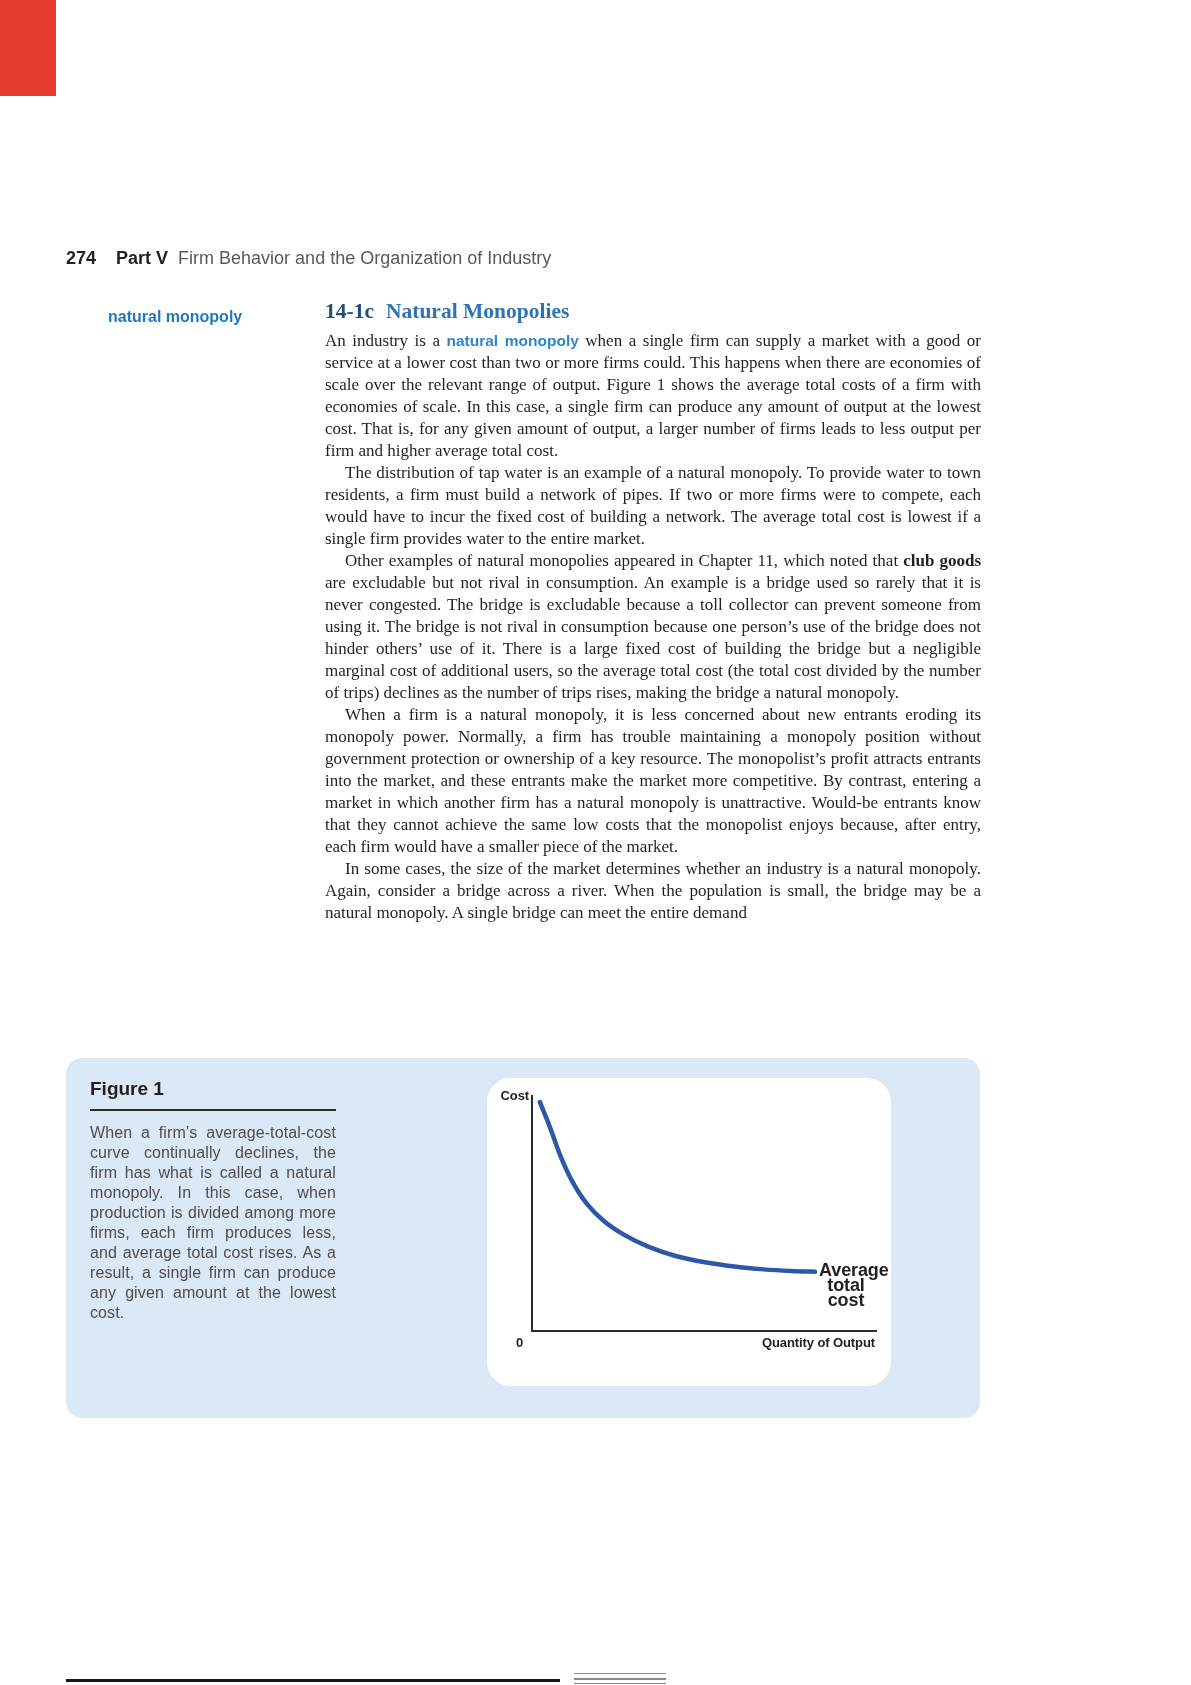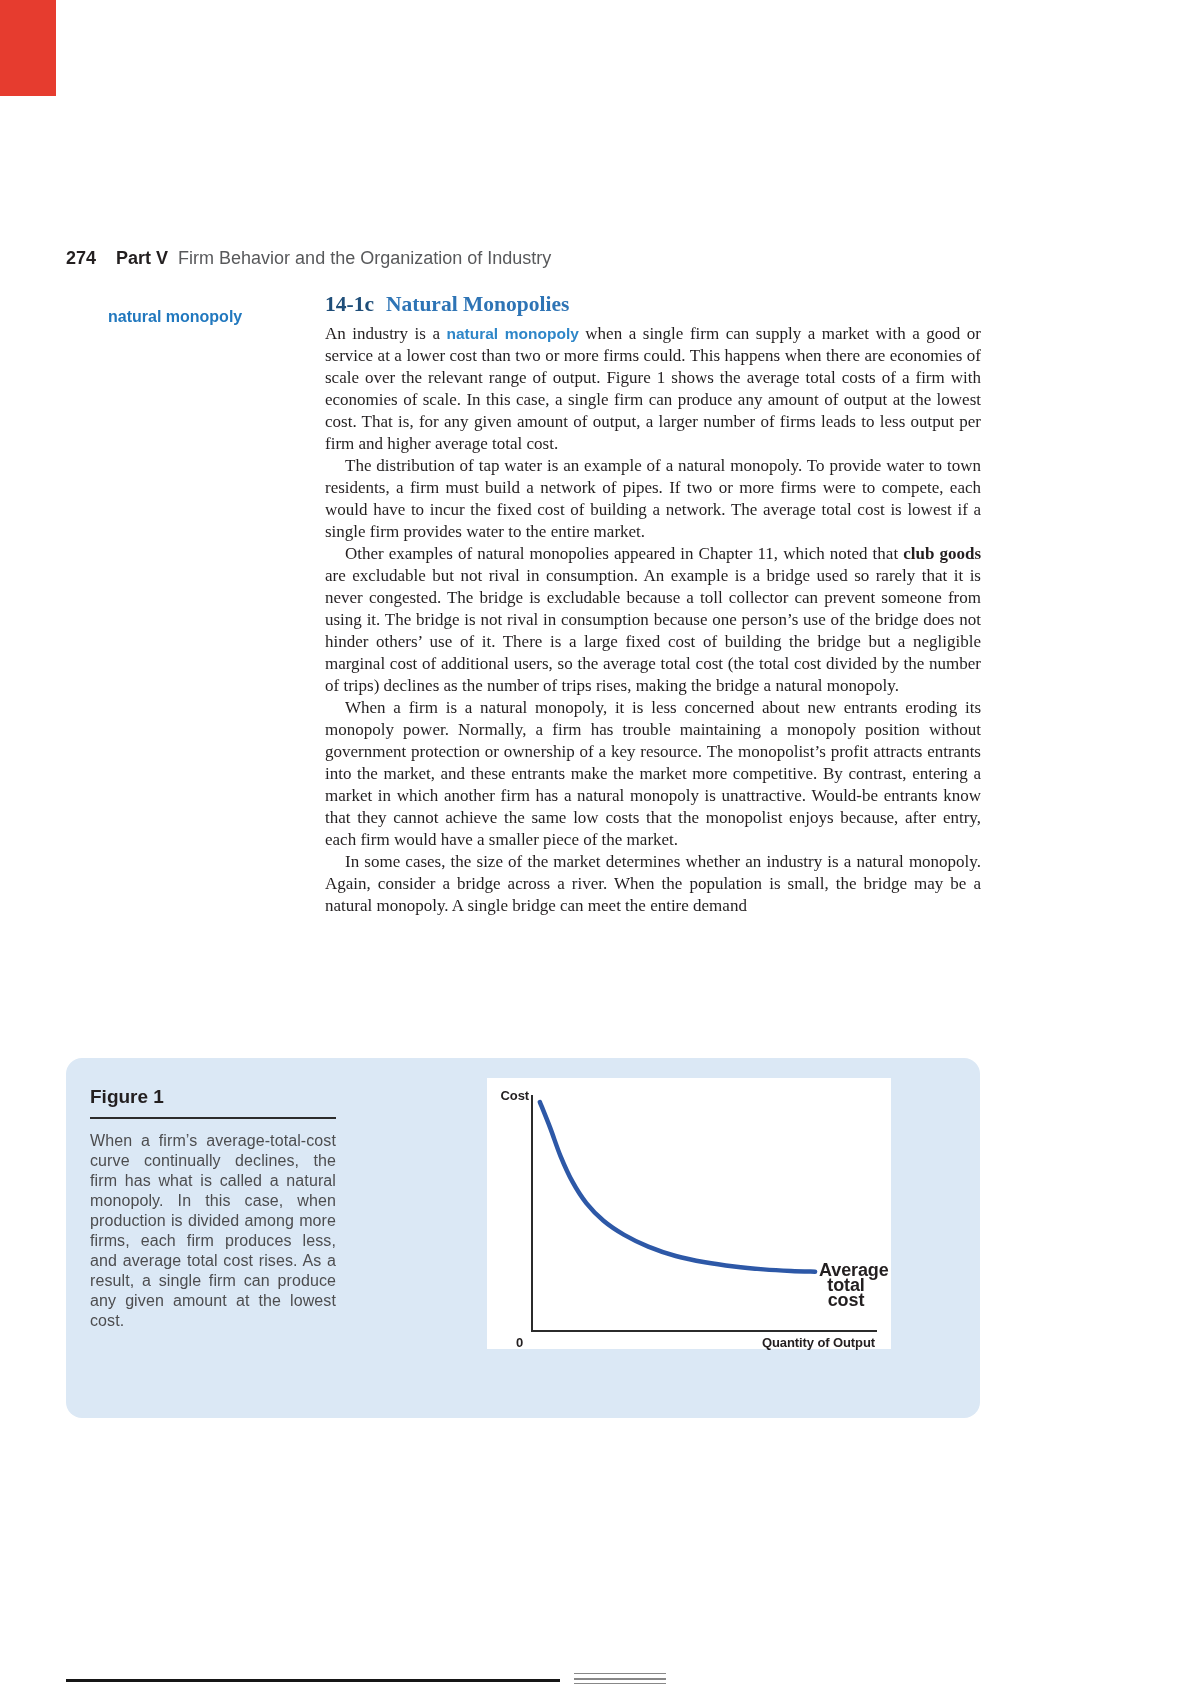--- a/index.html
+++ b/index.html
@@ -28,7 +28,7 @@
 
   
   .main-col { position: absolute; left: 325px; top: 282px; width: 656px; }
-  .section-heading { font-family: "Liberation Serif", serif; font-size: 21.5px; line-height: 26px; margin: 9px 0 6px 0; }
+  .section-heading { font-family: "Liberation Serif", serif; font-size: 21.5px; line-height: 26px; margin: 16px 0 6px 0; }
   .sec-num   { color: #1f4e79; font-weight: bold; margin-right: 12px; }
   .sec-title { color: #2e74b5; font-weight: bold; }
 

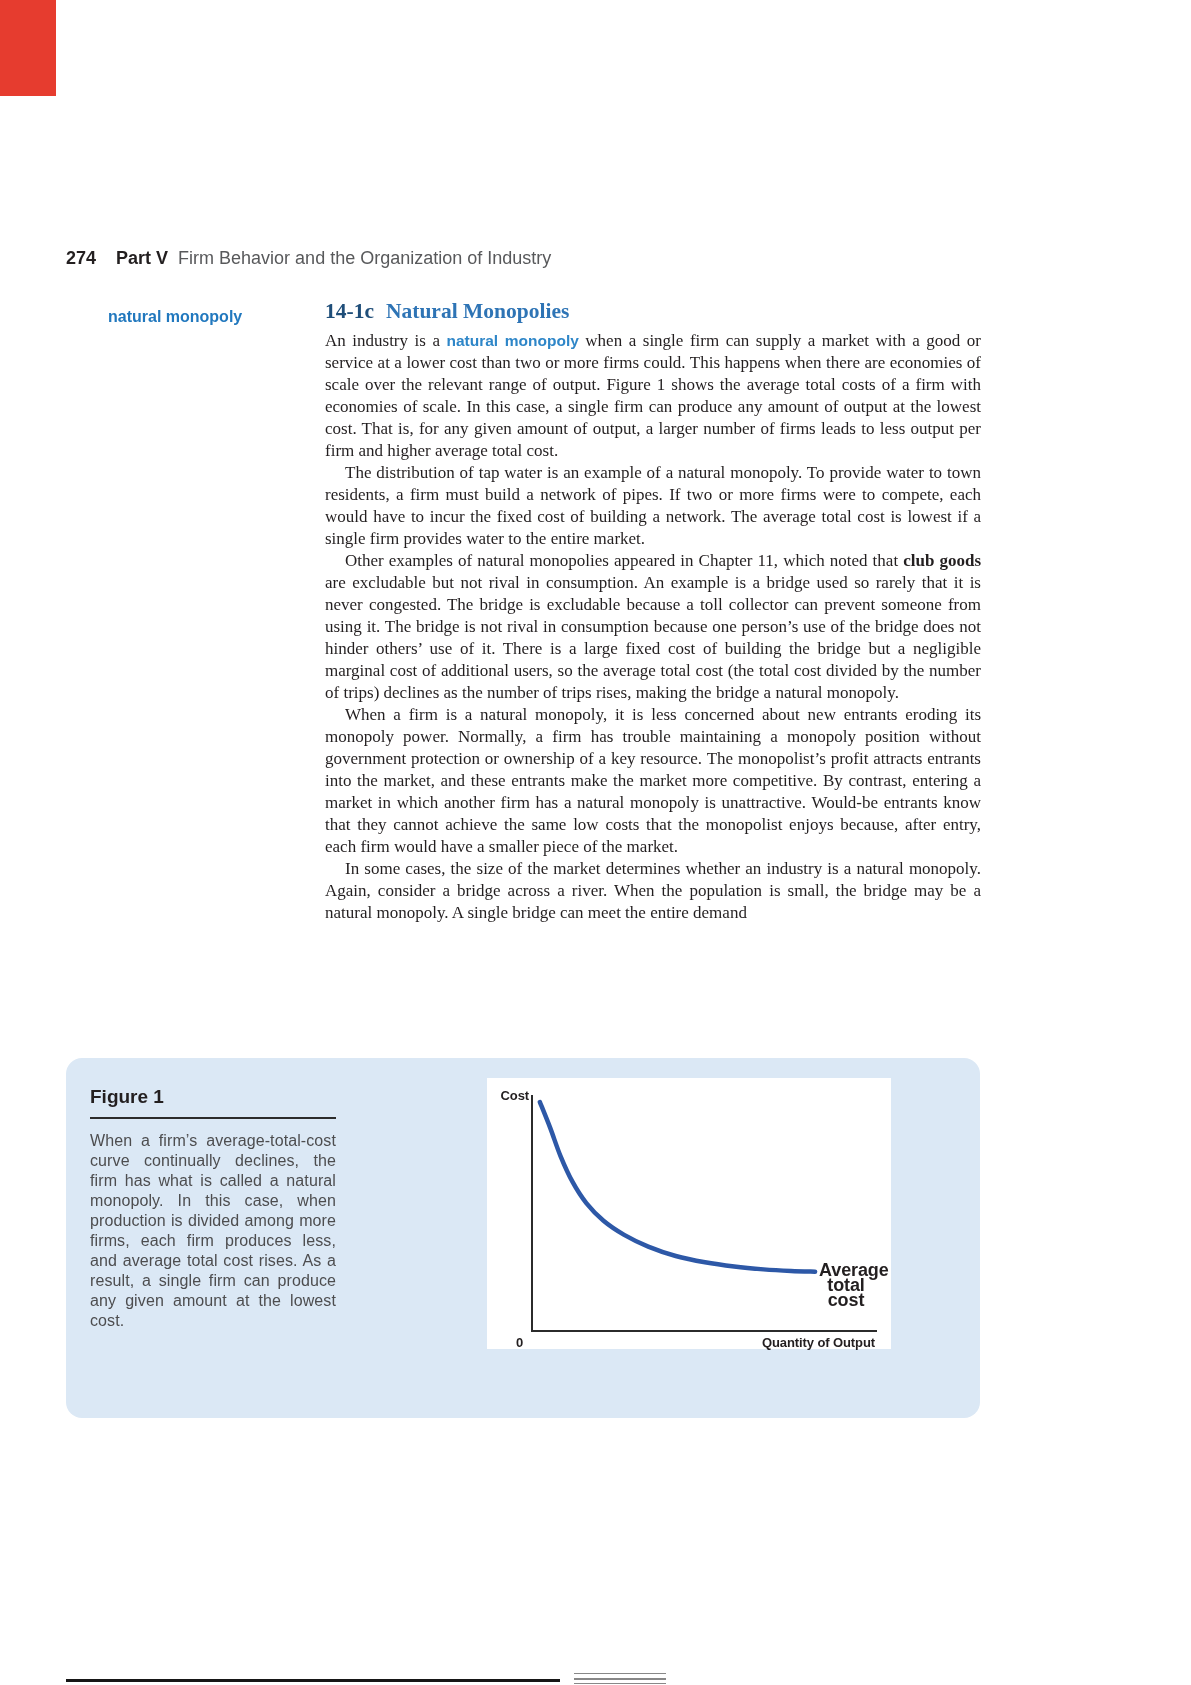--- a/index.html
+++ b/index.html
@@ -39,7 +39,7 @@
 
   
   .figure-box { position: absolute; left: 66px; top: 1058px; width: 914px; height: 360px; background: #dbe8f5; border-radius: 16px; }
-  .fig-left { position: absolute; left: 24px; top: 28px; width: 246px; }
+  .fig-left { position: absolute; left: 24px; top: 20px; width: 246px; }
   .fig-label { font-size: 19px; font-weight: bold; color: #231f20; padding-bottom: 9px; border-bottom: 2px solid #2b2b2b; }
   .fig-title { color: #2374b5; font-weight: bold; font-size: 15px; line-height: 19px; margin-top: 13px; }
   .fig-caption { color: #4d4d4f; font-size: 16px; line-height: 20px; text-align: justify; margin-top: 12px; letter-spacing: 0.1px; }

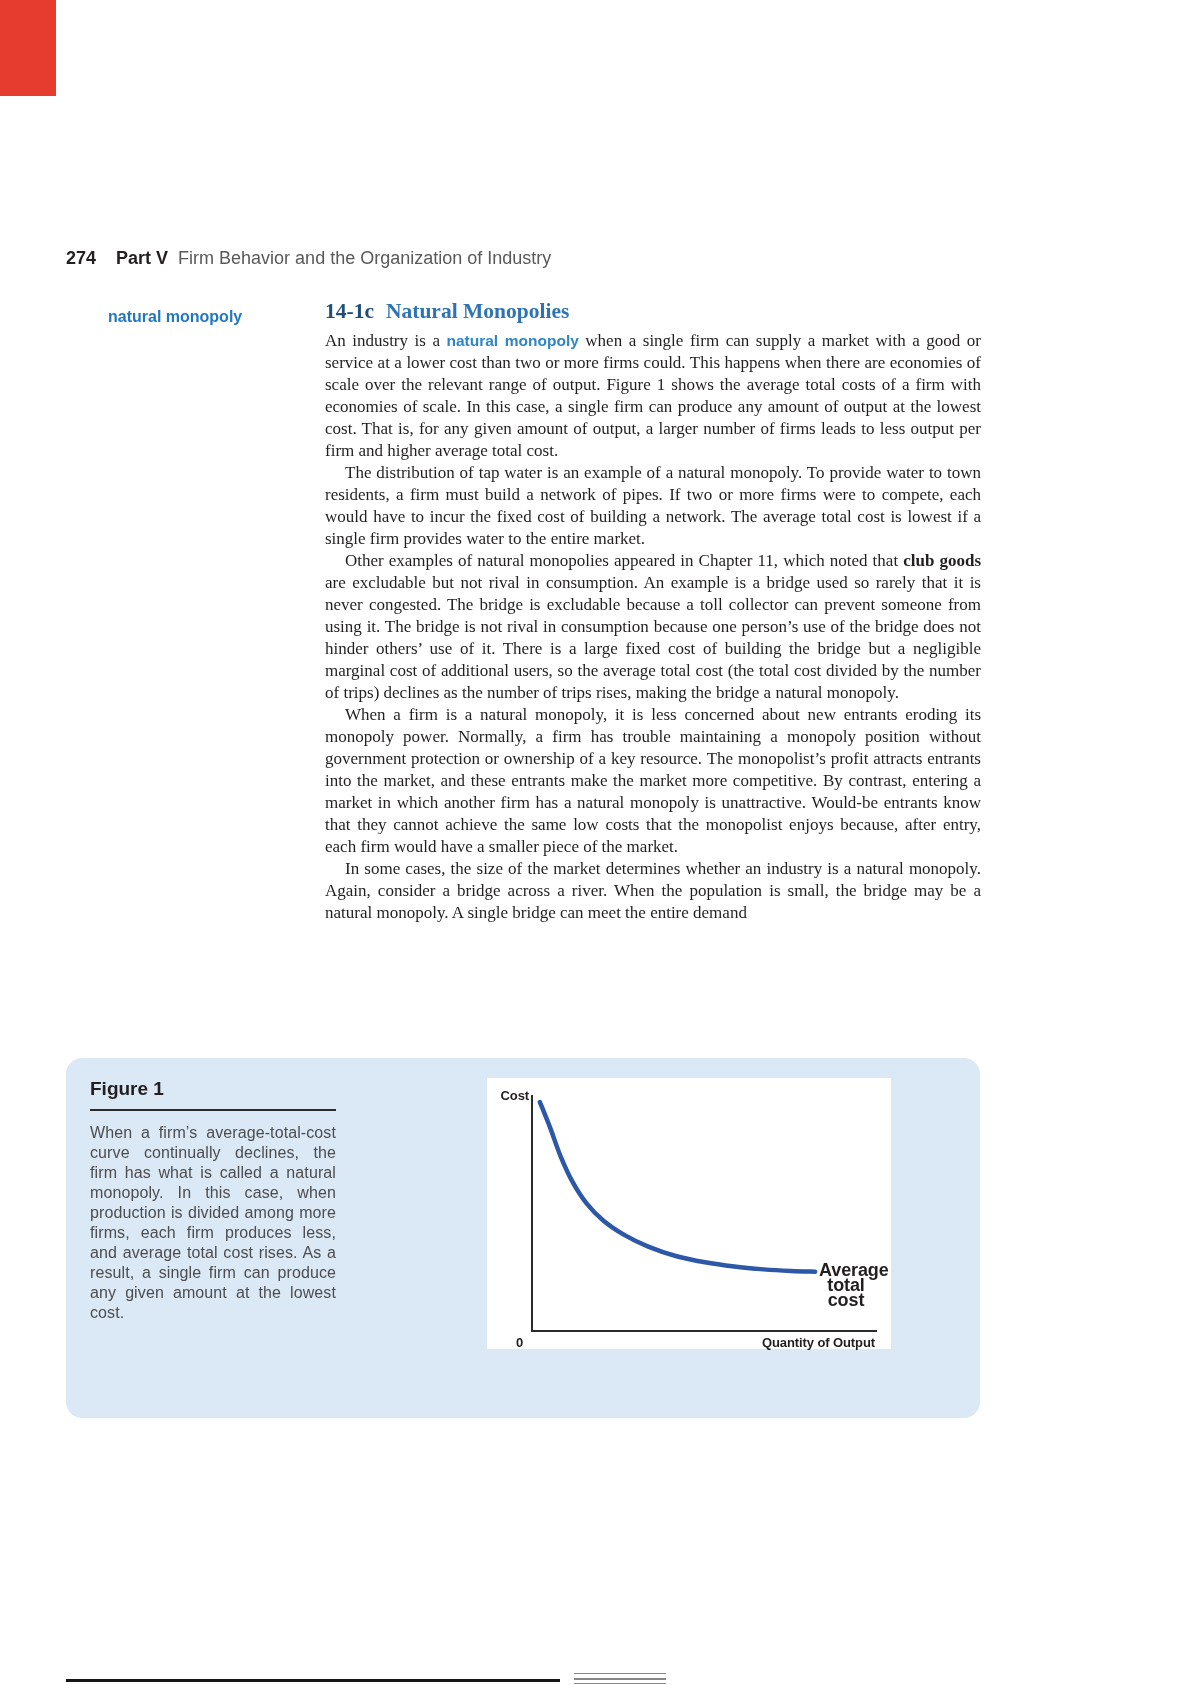--- a/index.html
+++ b/index.html
@@ -45,7 +45,7 @@
   .fig-caption { color: #4d4d4f; font-size: 16px; line-height: 20px; text-align: justify; margin-top: 12px; letter-spacing: 0.1px; }
 
   
-  .chart-panel { position: absolute; left: 421px; top: 20px; width: 404px; height: 271px; background: #ffffff; }
+  .chart-panel { position: absolute; left: 421px; top: 20px; width: 404px; height: 308px; background: #ffffff; border-radius: 24px; }
   .plot-area { position: absolute; left: 44px; top: 17px; width: 344px; height: 235px;
                border-left: 2px solid #2b2b2b; border-bottom: 2px solid #2b2b2b; }
   .plot-area svg { position: absolute; left: 0; top: 0; width: 100%; height: 100%; overflow: visible; display: block; }

